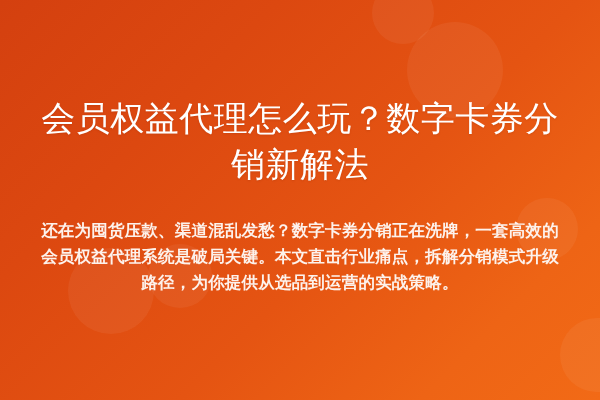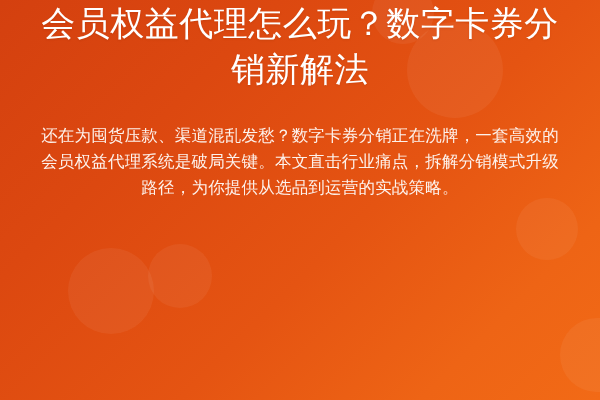--- a/index.html
+++ b/index.html
@@ -44,7 +44,7 @@
     display: flex;
     flex-direction: column;
     align-items: center;
-    justify-content: flex-start;
+    justify-content: center;
     padding: 0 34px;
     box-sizing: border-box;
   }

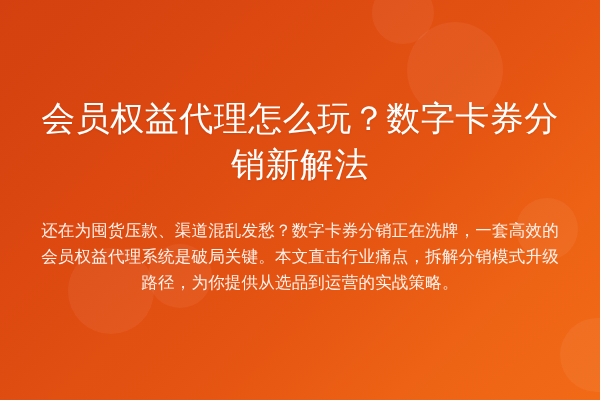--- a/index.html
+++ b/index.html
@@ -69,7 +69,7 @@
     color: #fdf2ec;
     font-size: 16.5px;
     line-height: 26px;
-    font-weight: 400;
+    font-weight: 700;
     letter-spacing: 0.2px;
   }
 </style>

